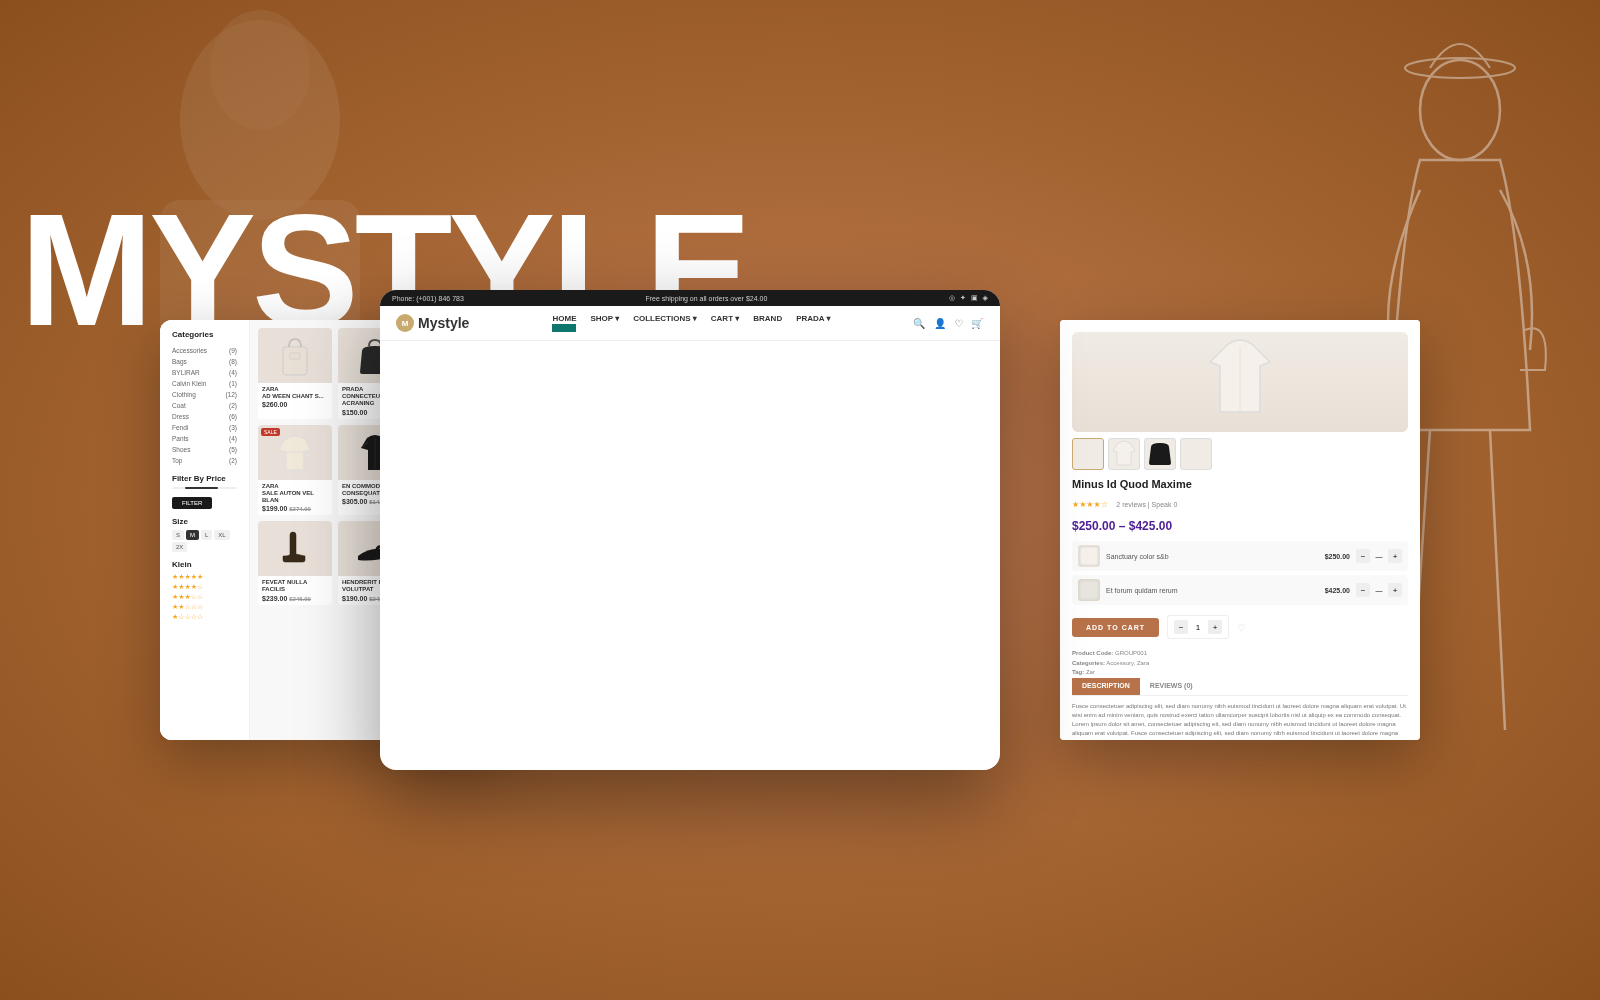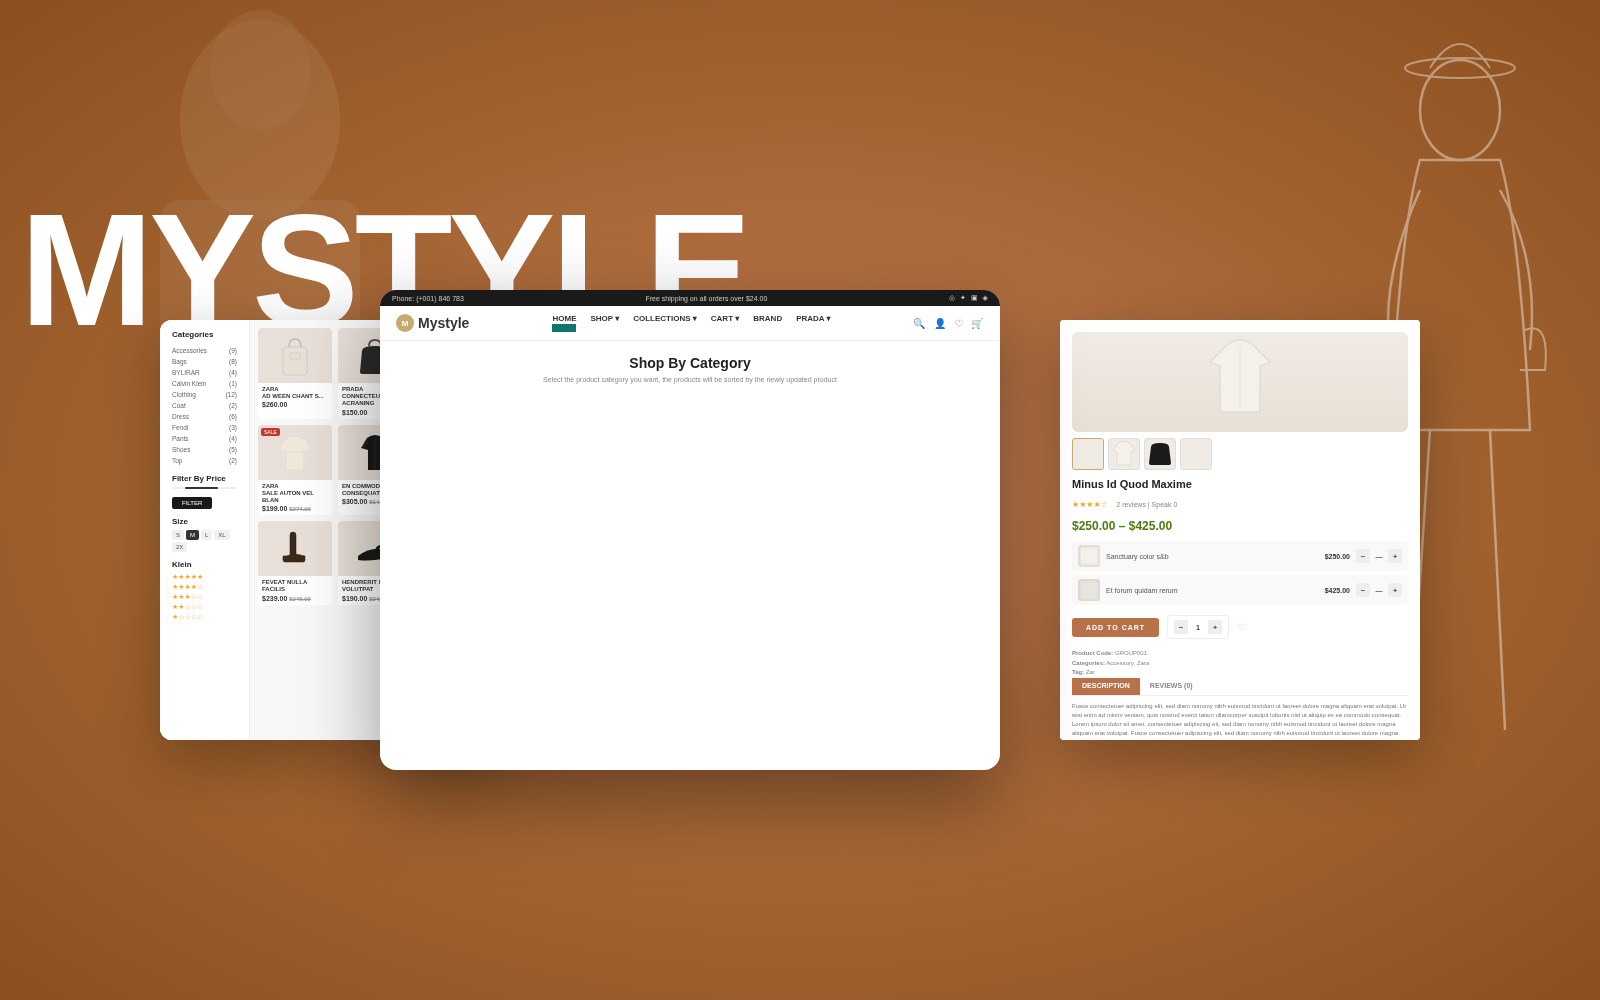--- a/index.html
+++ b/index.html
@@ -881,10 +881,6 @@
       </div>
 
 
-      <div class="shop-category">
-        <h3>Shop By Category</h3>
-        <p>Select the product category you want, the products will be sorted by the newly updated product</p>
-      </div>
     </div>
   </div>
 

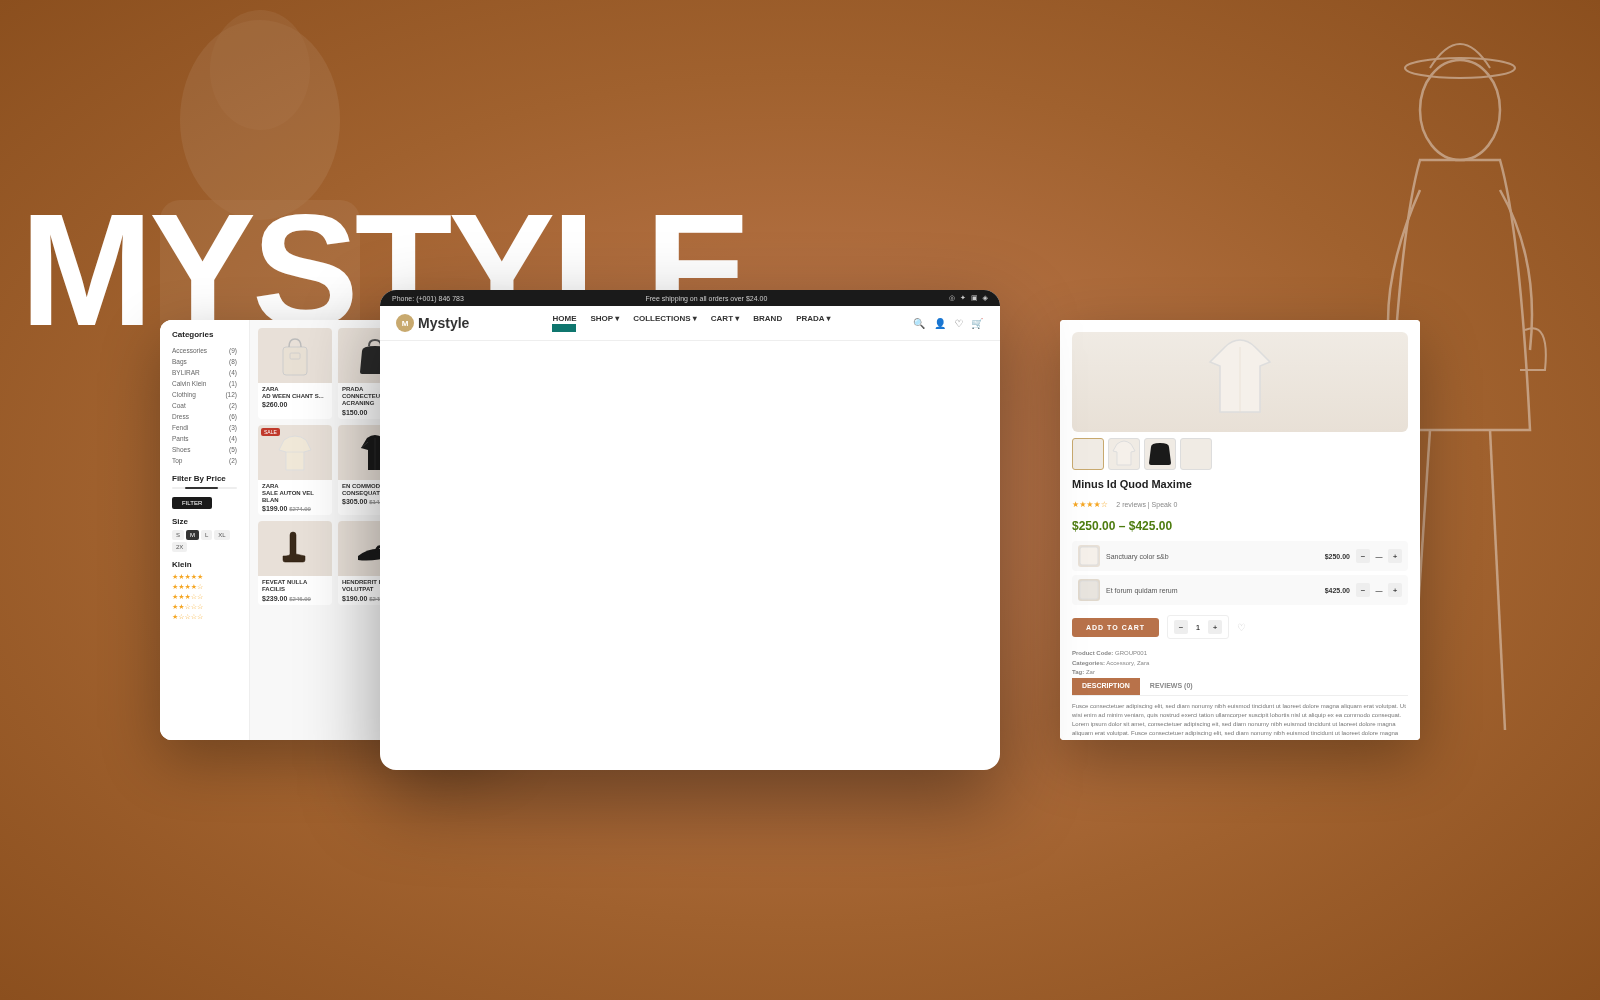--- a/index.html
+++ b/index.html
@@ -449,7 +449,7 @@
     .product-detail-price {
       font-size: 12px;
       font-weight: 700;
-      color: #4d7c0f;
+      color: #4c1d95;
       margin-bottom: 8px;
     }
 

